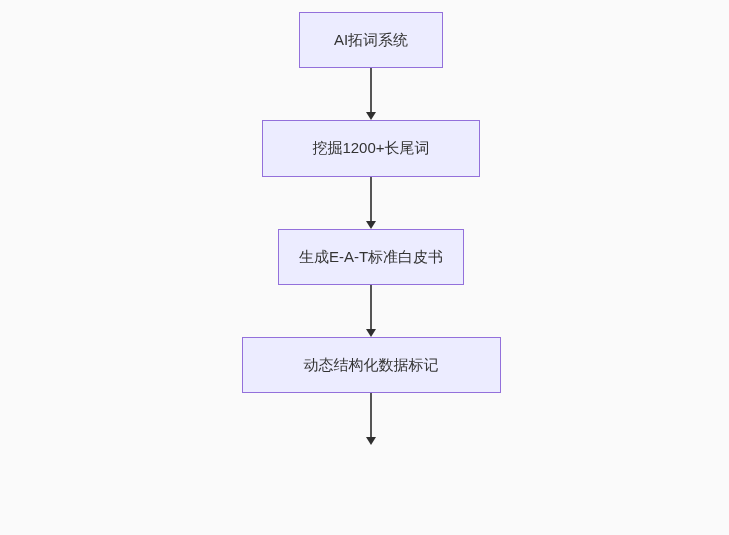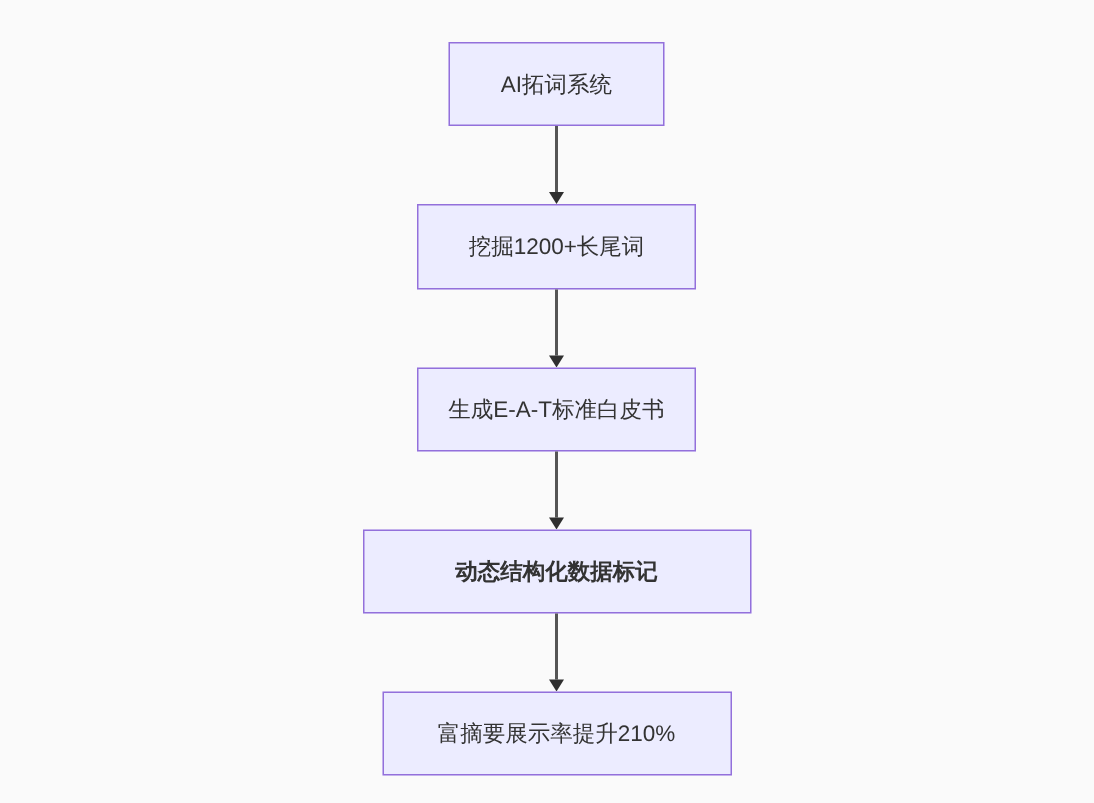--- a/index.html
+++ b/index.html
@@ -17,7 +17,7 @@
     display: flex;
     flex-direction: column;
     align-items: center;
-    padding-top: 28px;
+    padding-top: 12px;
     margin-left: 13px; 
   }
   .flow-node {

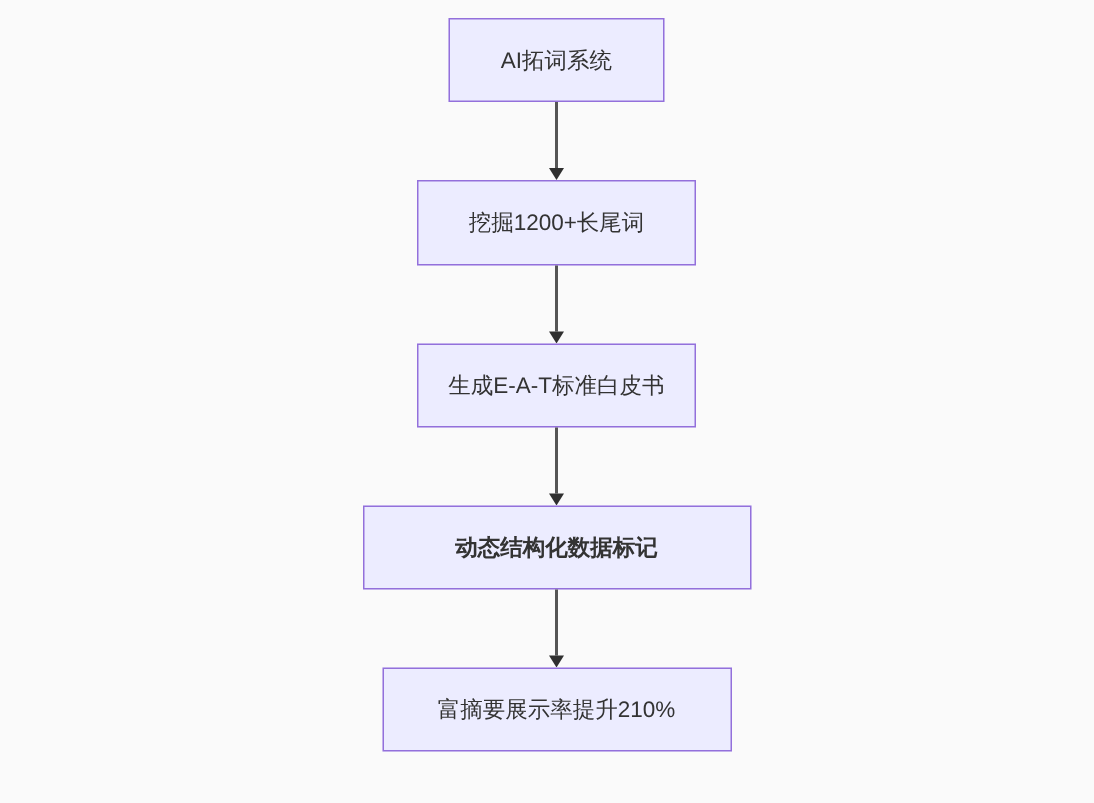--- a/index.html
+++ b/index.html
@@ -36,7 +36,7 @@
   }
   
   .n0 { width: 144px; }
-  .n1 { width: 186px; height: 57px; text-align: right; }
+  .n1 { width: 218px; height: 57px; text-align: right; }
   .n2 { width: 186px; }
   .n3 { width: 259px; font-weight: bold; }
   .n4 { width: 233px; }

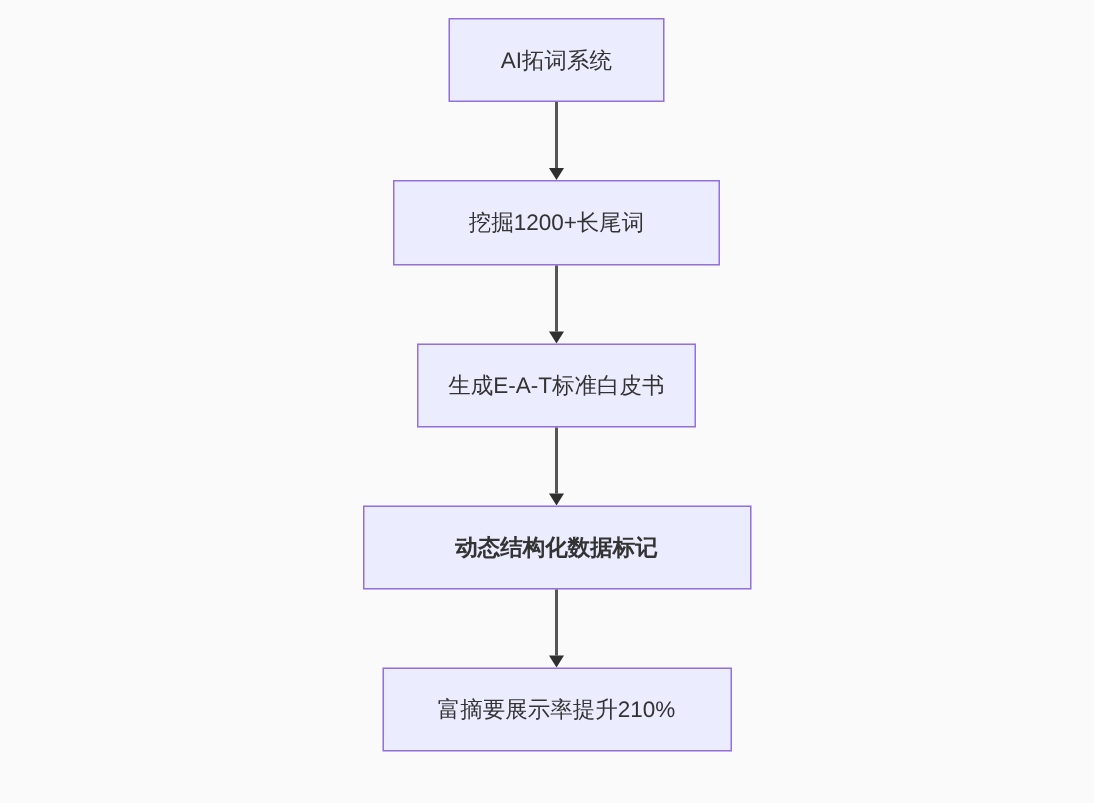--- a/index.html
+++ b/index.html
@@ -38,7 +38,7 @@
   .n0 { width: 144px; }
   .n1 { width: 218px; height: 57px; text-align: right; }
   .n2 { width: 186px; }
-  .n3 { width: 259px; font-weight: bold; }
+  .n3 { width: 259px; }
   .n4 { width: 233px; }
   .flow-arrow {
     height: 52px;

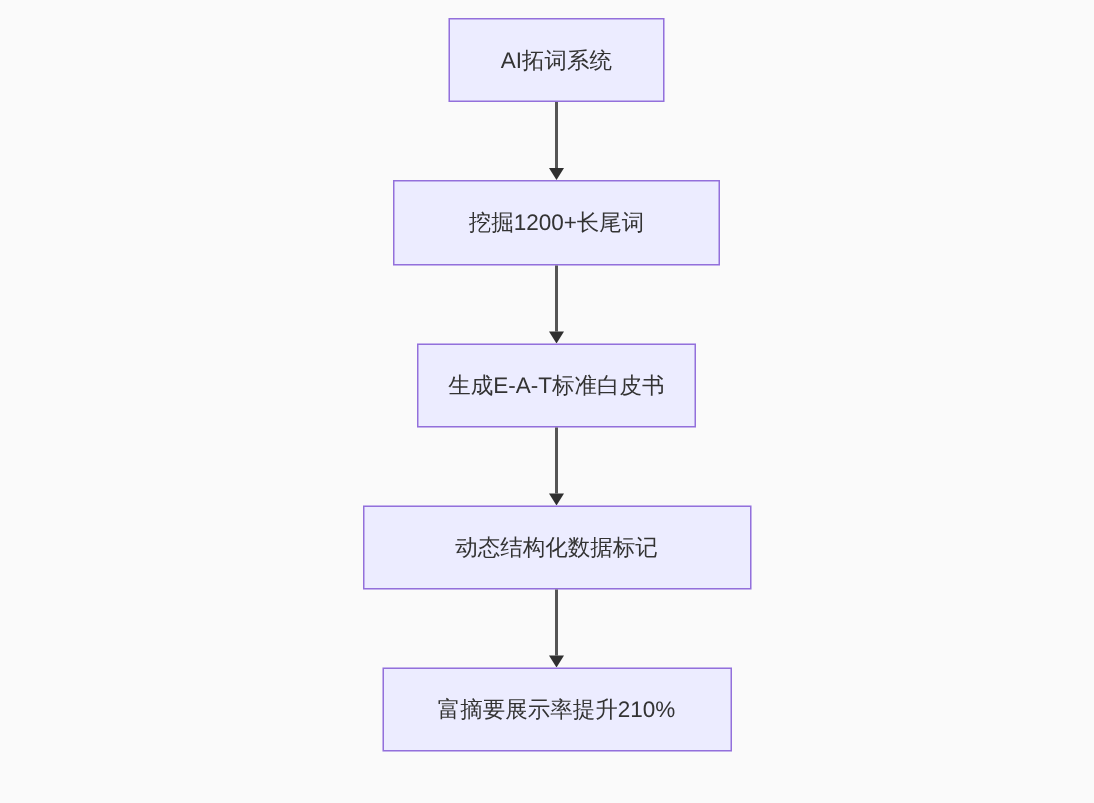--- a/index.html
+++ b/index.html
@@ -101,9 +101,6 @@
     <div class="head"></div>
   </div>
 
-  <div class="flow-node n4">
-    <span>富摘要展示率提升210%</span>
-  </div>
 
 </div>
 

